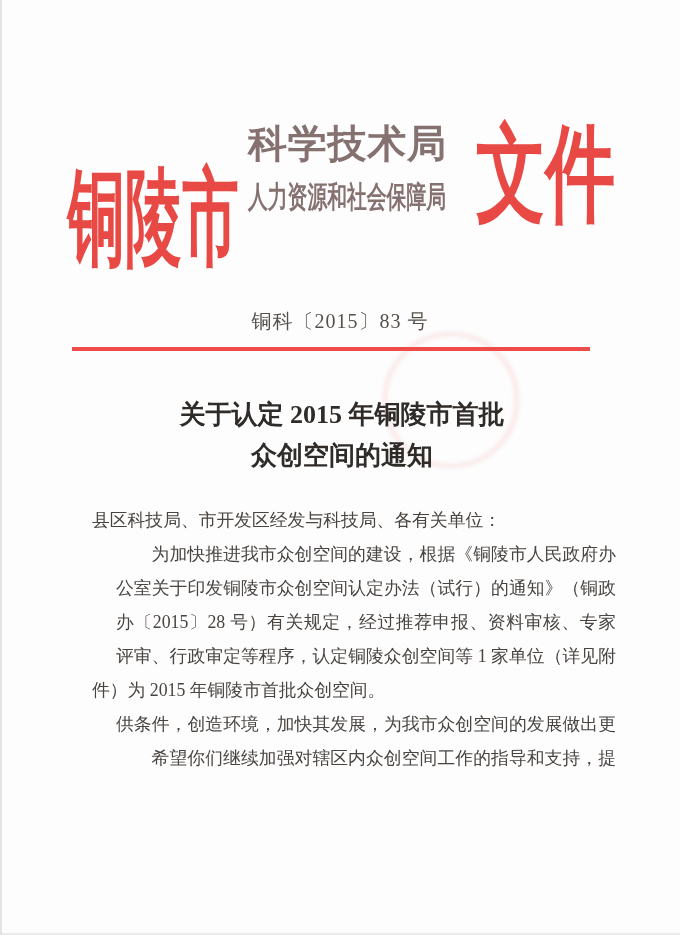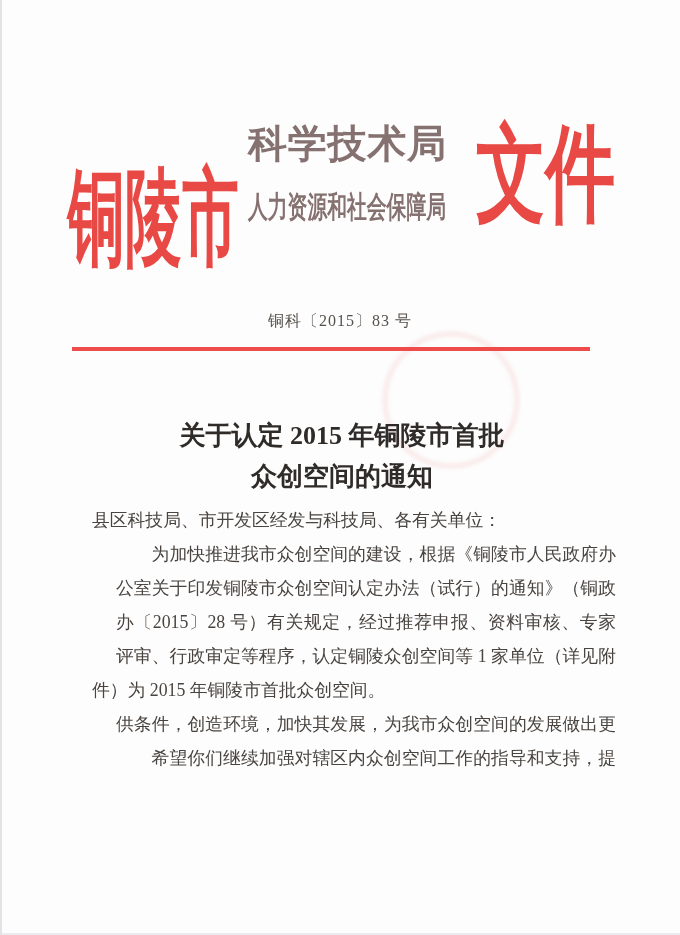--- a/index.html
+++ b/index.html
@@ -43,7 +43,7 @@
     color:var(--dept_text,#85716f);
     text-align:justify;text-align-last:justify;
   }
-  .dept2{margin-top:22px;font-size:30px;line-height:34px;font-weight:600;color:var(--dept_text,#85716f);}
+  .dept2{margin-top:12px;font-size:30px;line-height:34px;font-weight:600;color:var(--dept_text,#85716f);}
   .dept2 .condensed{transform:scale(0.66,1);}
 
   

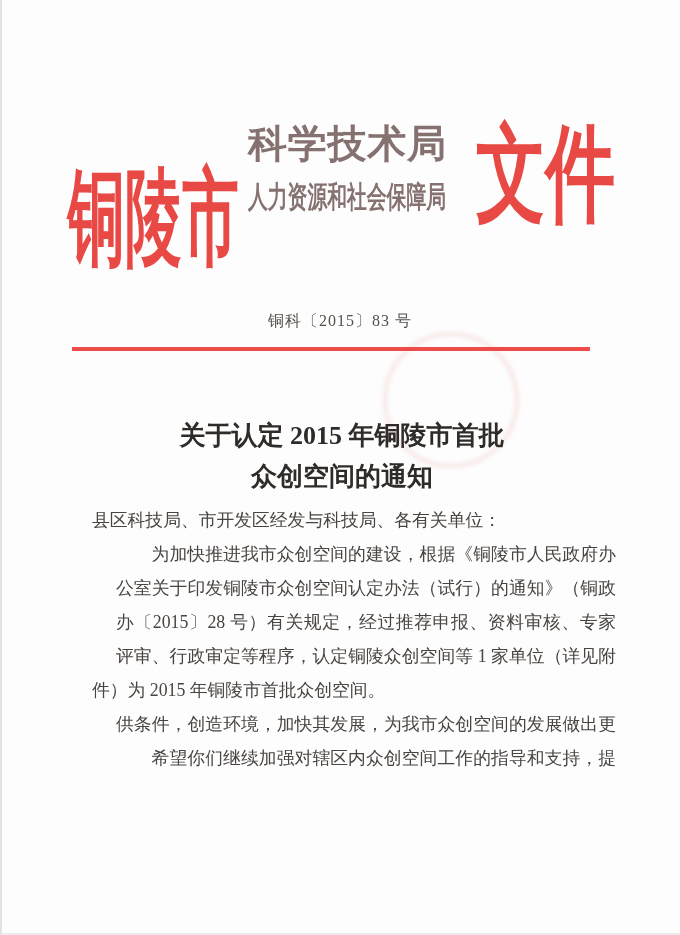--- a/index.html
+++ b/index.html
@@ -49,7 +49,7 @@
   
   .docnum{
     position:absolute;left:0;top:308px;width:680px;
-    text-align:center;font-size:16px;line-height:26px;
+    text-align:center;font-size:20px;line-height:26px;
     color:var(--docnum_text,#55504b);letter-spacing:1px;
   }
   .divider{

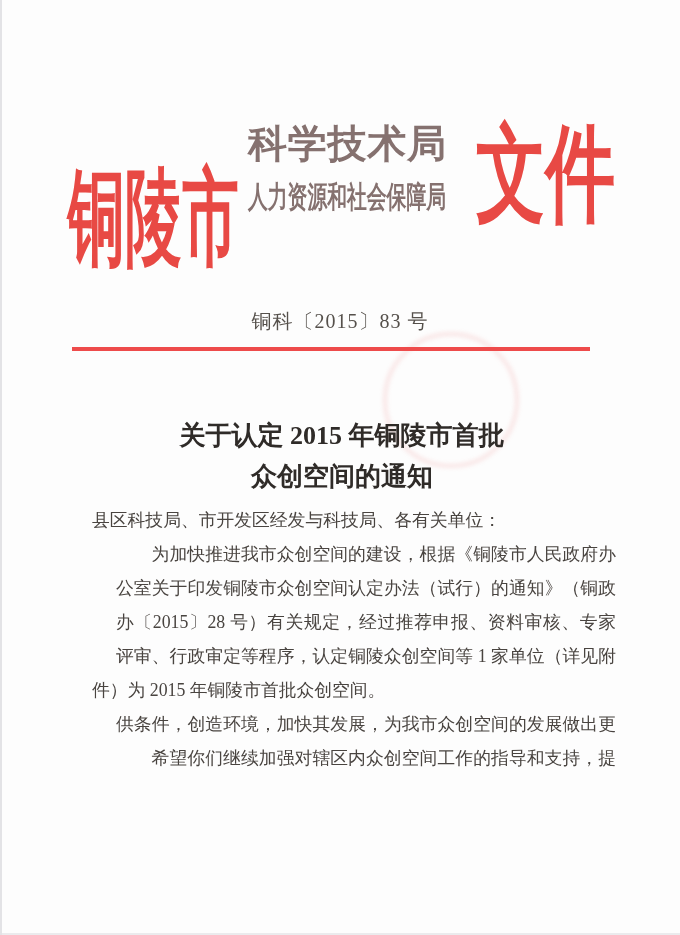--- a/index.html
+++ b/index.html
@@ -67,7 +67,6 @@
     position:absolute;left:92px;top:394px;width:500px;
     text-align:center;font-weight:700;font-size:26px;line-height:41px;
     color:var(--title_text,#2f2b28);
-    margin-top:21px;
   }
 
   

